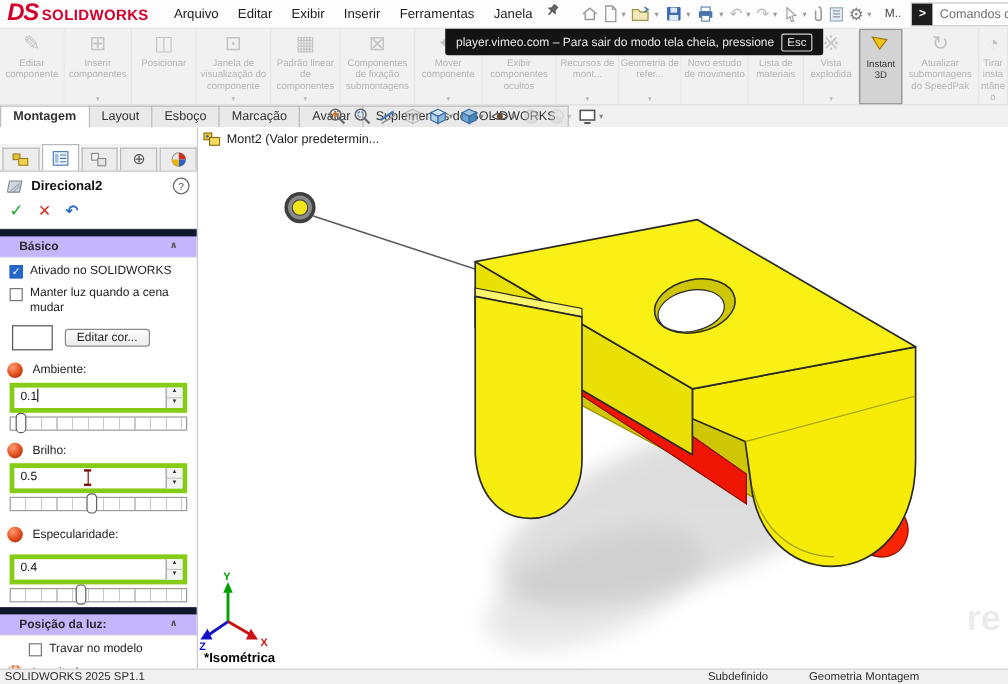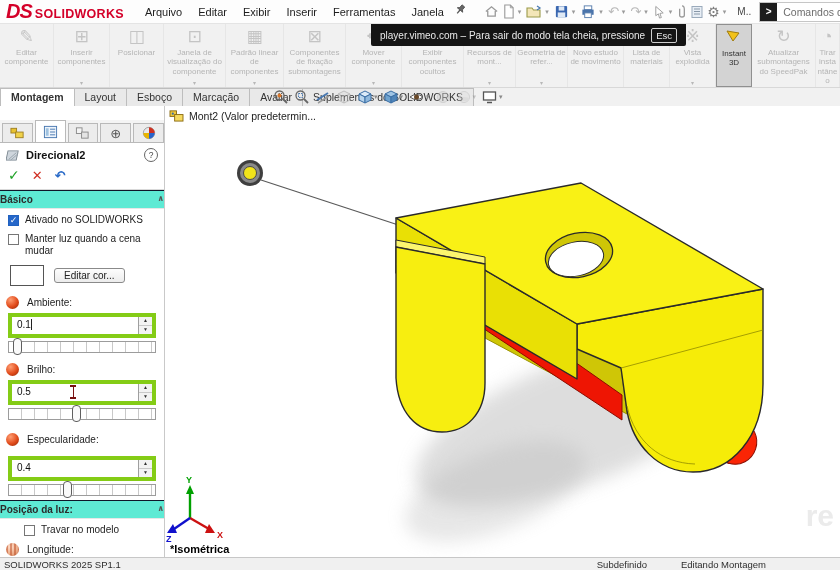--- a/index.html
+++ b/index.html
@@ -66,8 +66,8 @@
   .ok-check{color:#1fa227;font-size:14px;font-weight:bold;}
   .cancel-x{color:#d03024;font-size:13px;font-weight:bold;}
   .undo-arrow{color:#2a6bc8;font-size:13px;font-weight:bold;}
-  .ghead{background:#5eead4;border-top:1px solid #0f172a;border-bottom:1px solid #e7e7e7;
-         padding:3px 0;font-size:10px;font-weight:bold;color:#2b2b2b;display:flex;}
+  .ghead{background:#c4b5fd;border-top:6px solid #0f172a;border-bottom:1px solid #e7e7e7;
+         padding:3px 16px;font-size:10px;font-weight:bold;color:#2b2b2b;display:flex;}
   .ghead .chev{margin-left:auto;color:#555;font-size:8px;}
   .cbrow{display:flex;gap:6px;padding:5px 8px 1px;align-items:flex-start;line-height:1.25;}
   .cb{width:11px;height:11px;border:1px solid #767676;background:#fff;flex:none;box-sizing:border-box;

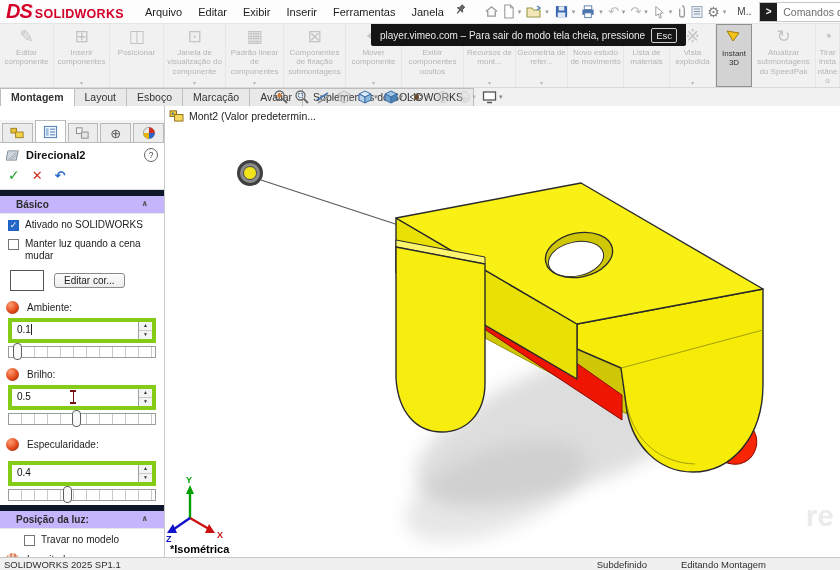--- a/index.html
+++ b/index.html
@@ -568,7 +568,7 @@
 <div class="statusbar">
   <span>SOLIDWORKS 2025 SP1.1</span>
   <span class="st-state">Subdefinido</span>
-  <span class="st-mode">Editando Montagem</span>
+  <span class="st-mode">Geometria Montagem</span>
 </div>
 
 </body></html>

